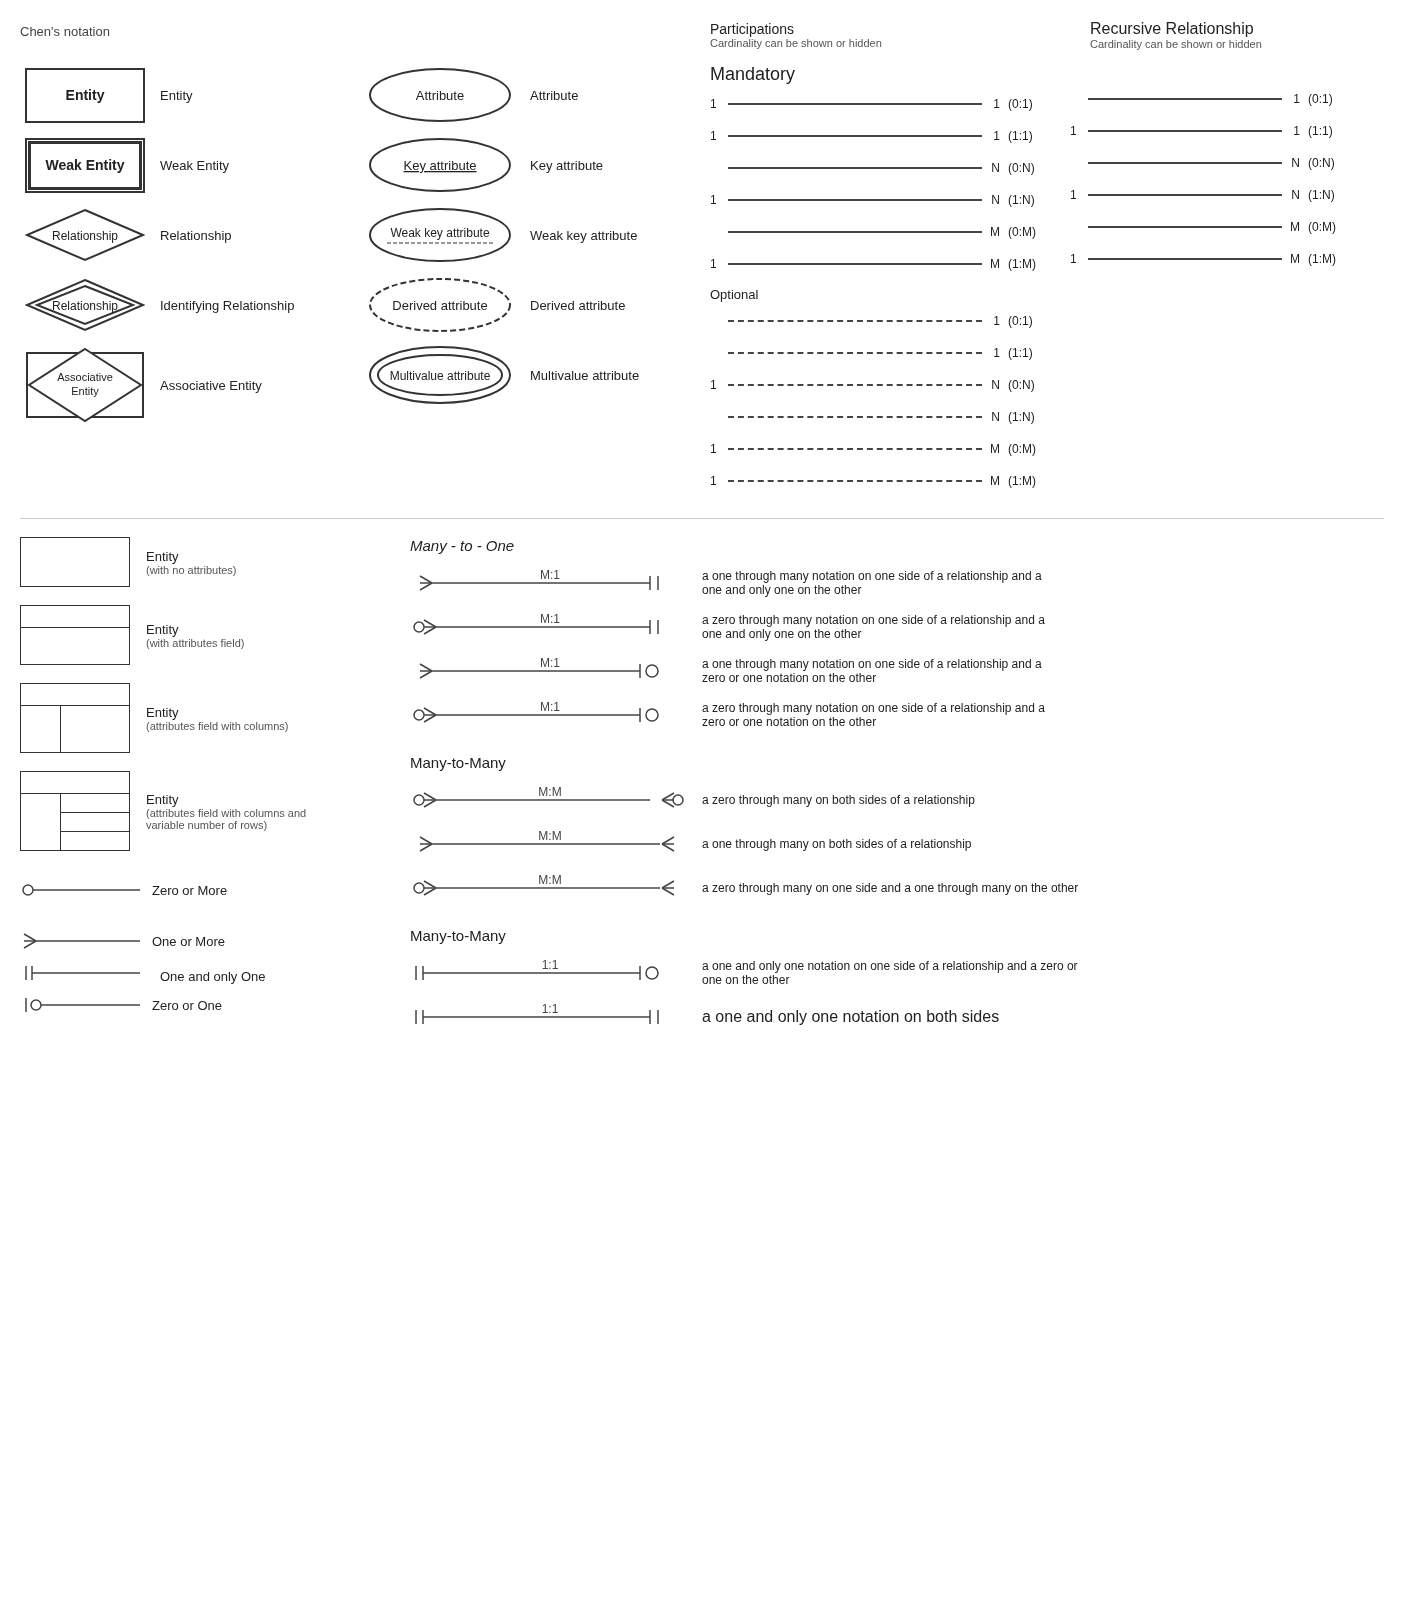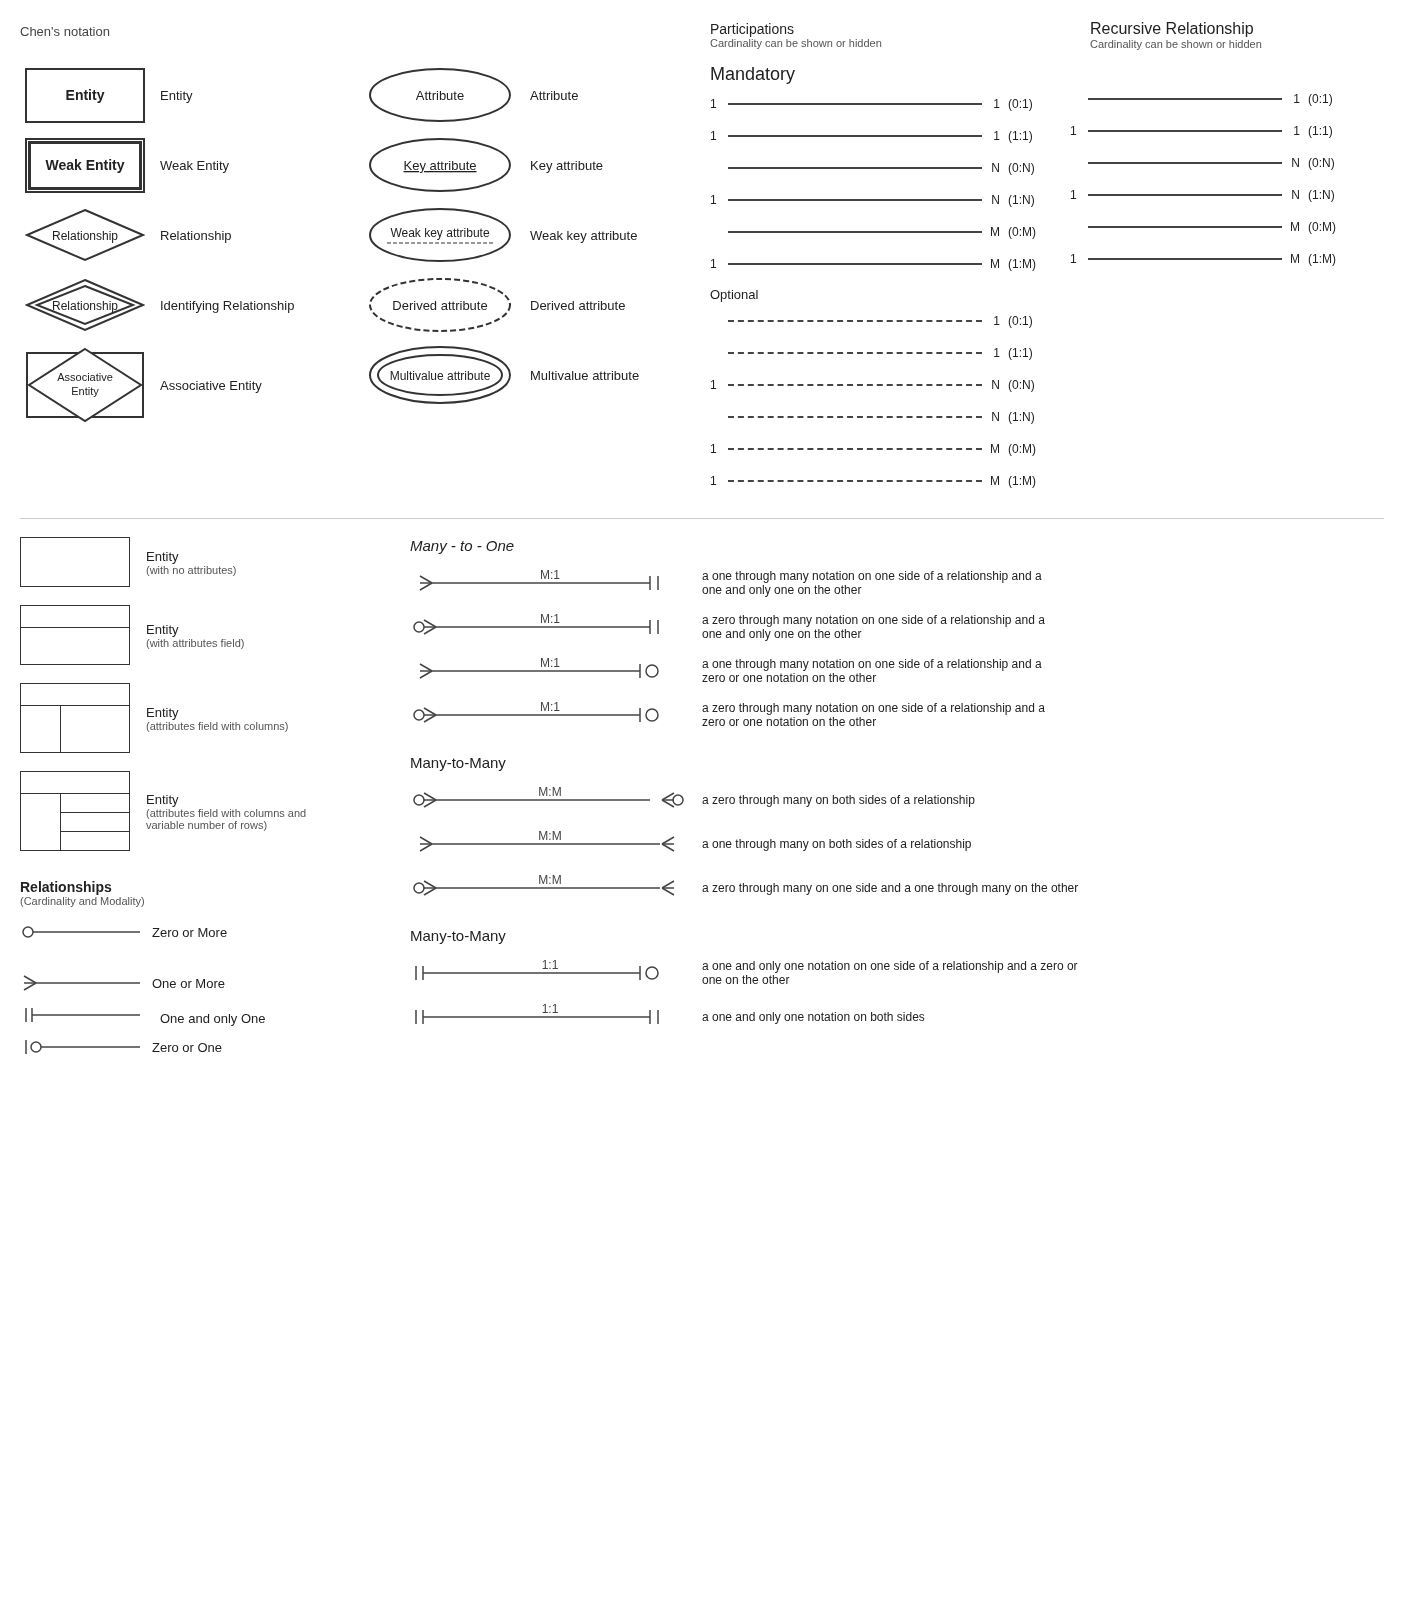--- a/index.html
+++ b/index.html
@@ -502,10 +502,6 @@
       </div>
     </div>
 
-    <div>
-      <div style="font-size:14px; font-weight:bold;">Relationships</div>
-      <div style="font-size:11px; color:#555;">(Cardinality and Modality)</div>
-    </div>
 
     <div style="margin-top:14px; display:flex; flex-direction:column; gap:10px;">
 

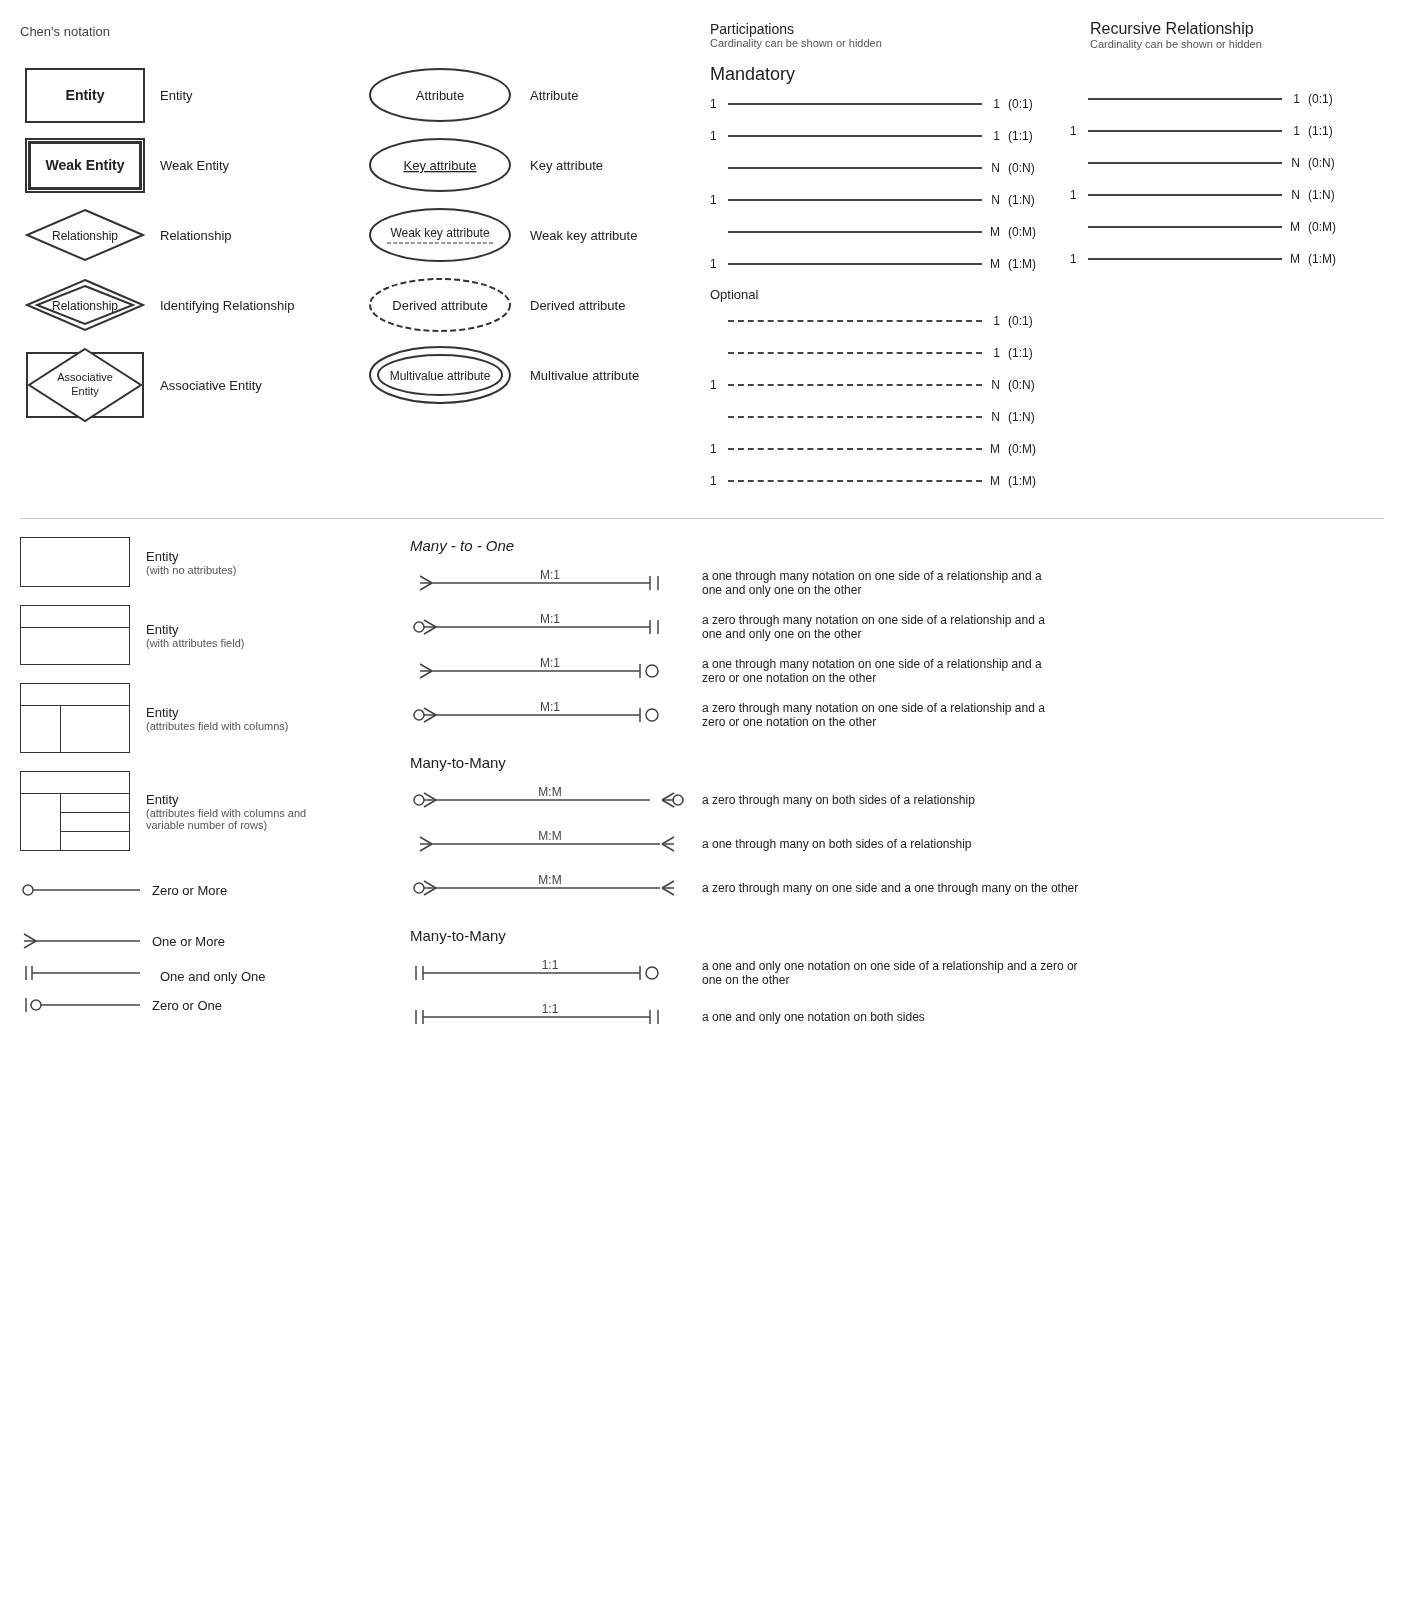--- a/index.html
+++ b/index.html
@@ -694,7 +694,7 @@
         <line x1="248" y1="8" x2="248" y2="22" stroke="#444" stroke-width="1.5"></line>
         <text x="140" y="11" text-anchor="middle" font-size="12" fill="#444">1:1</text>
       </svg>
-      <div style="font-size:12px; max-width:380px;">a one and only one notation on both sides</div>
+      <div style="font-size:16px; max-width:380px;">a one and only one notation on both sides</div>
     </div>
 
   </div>

